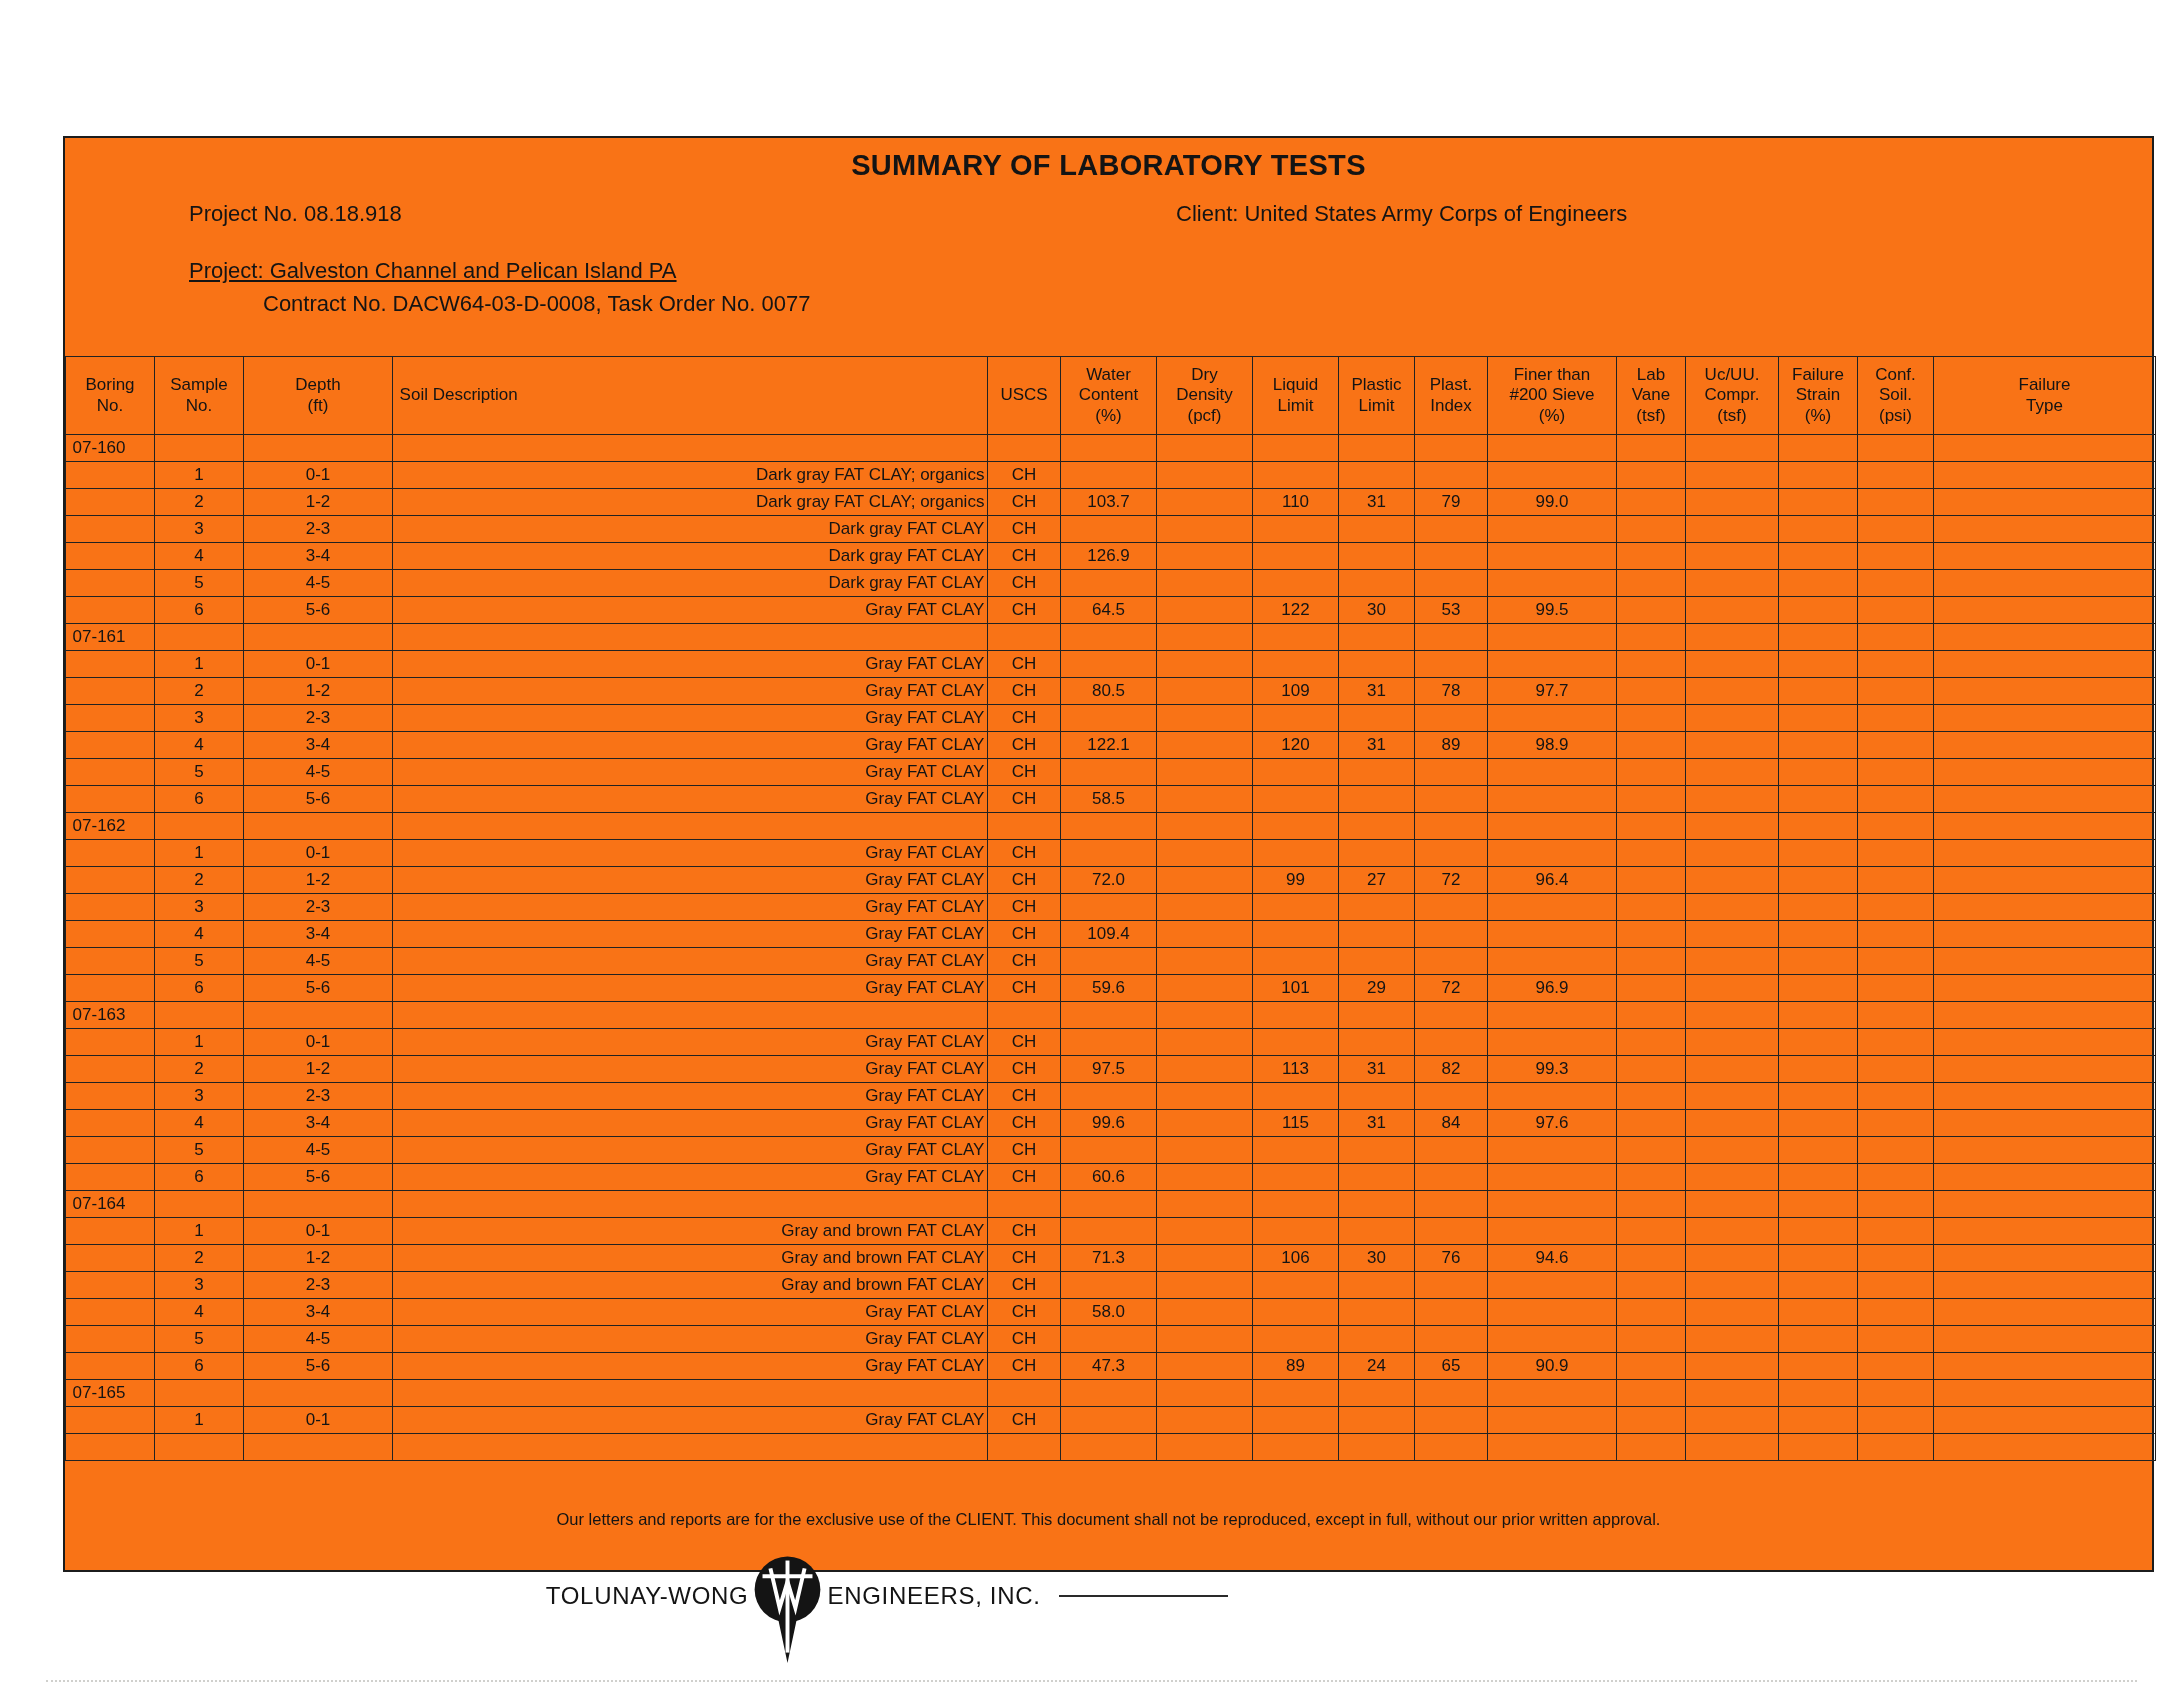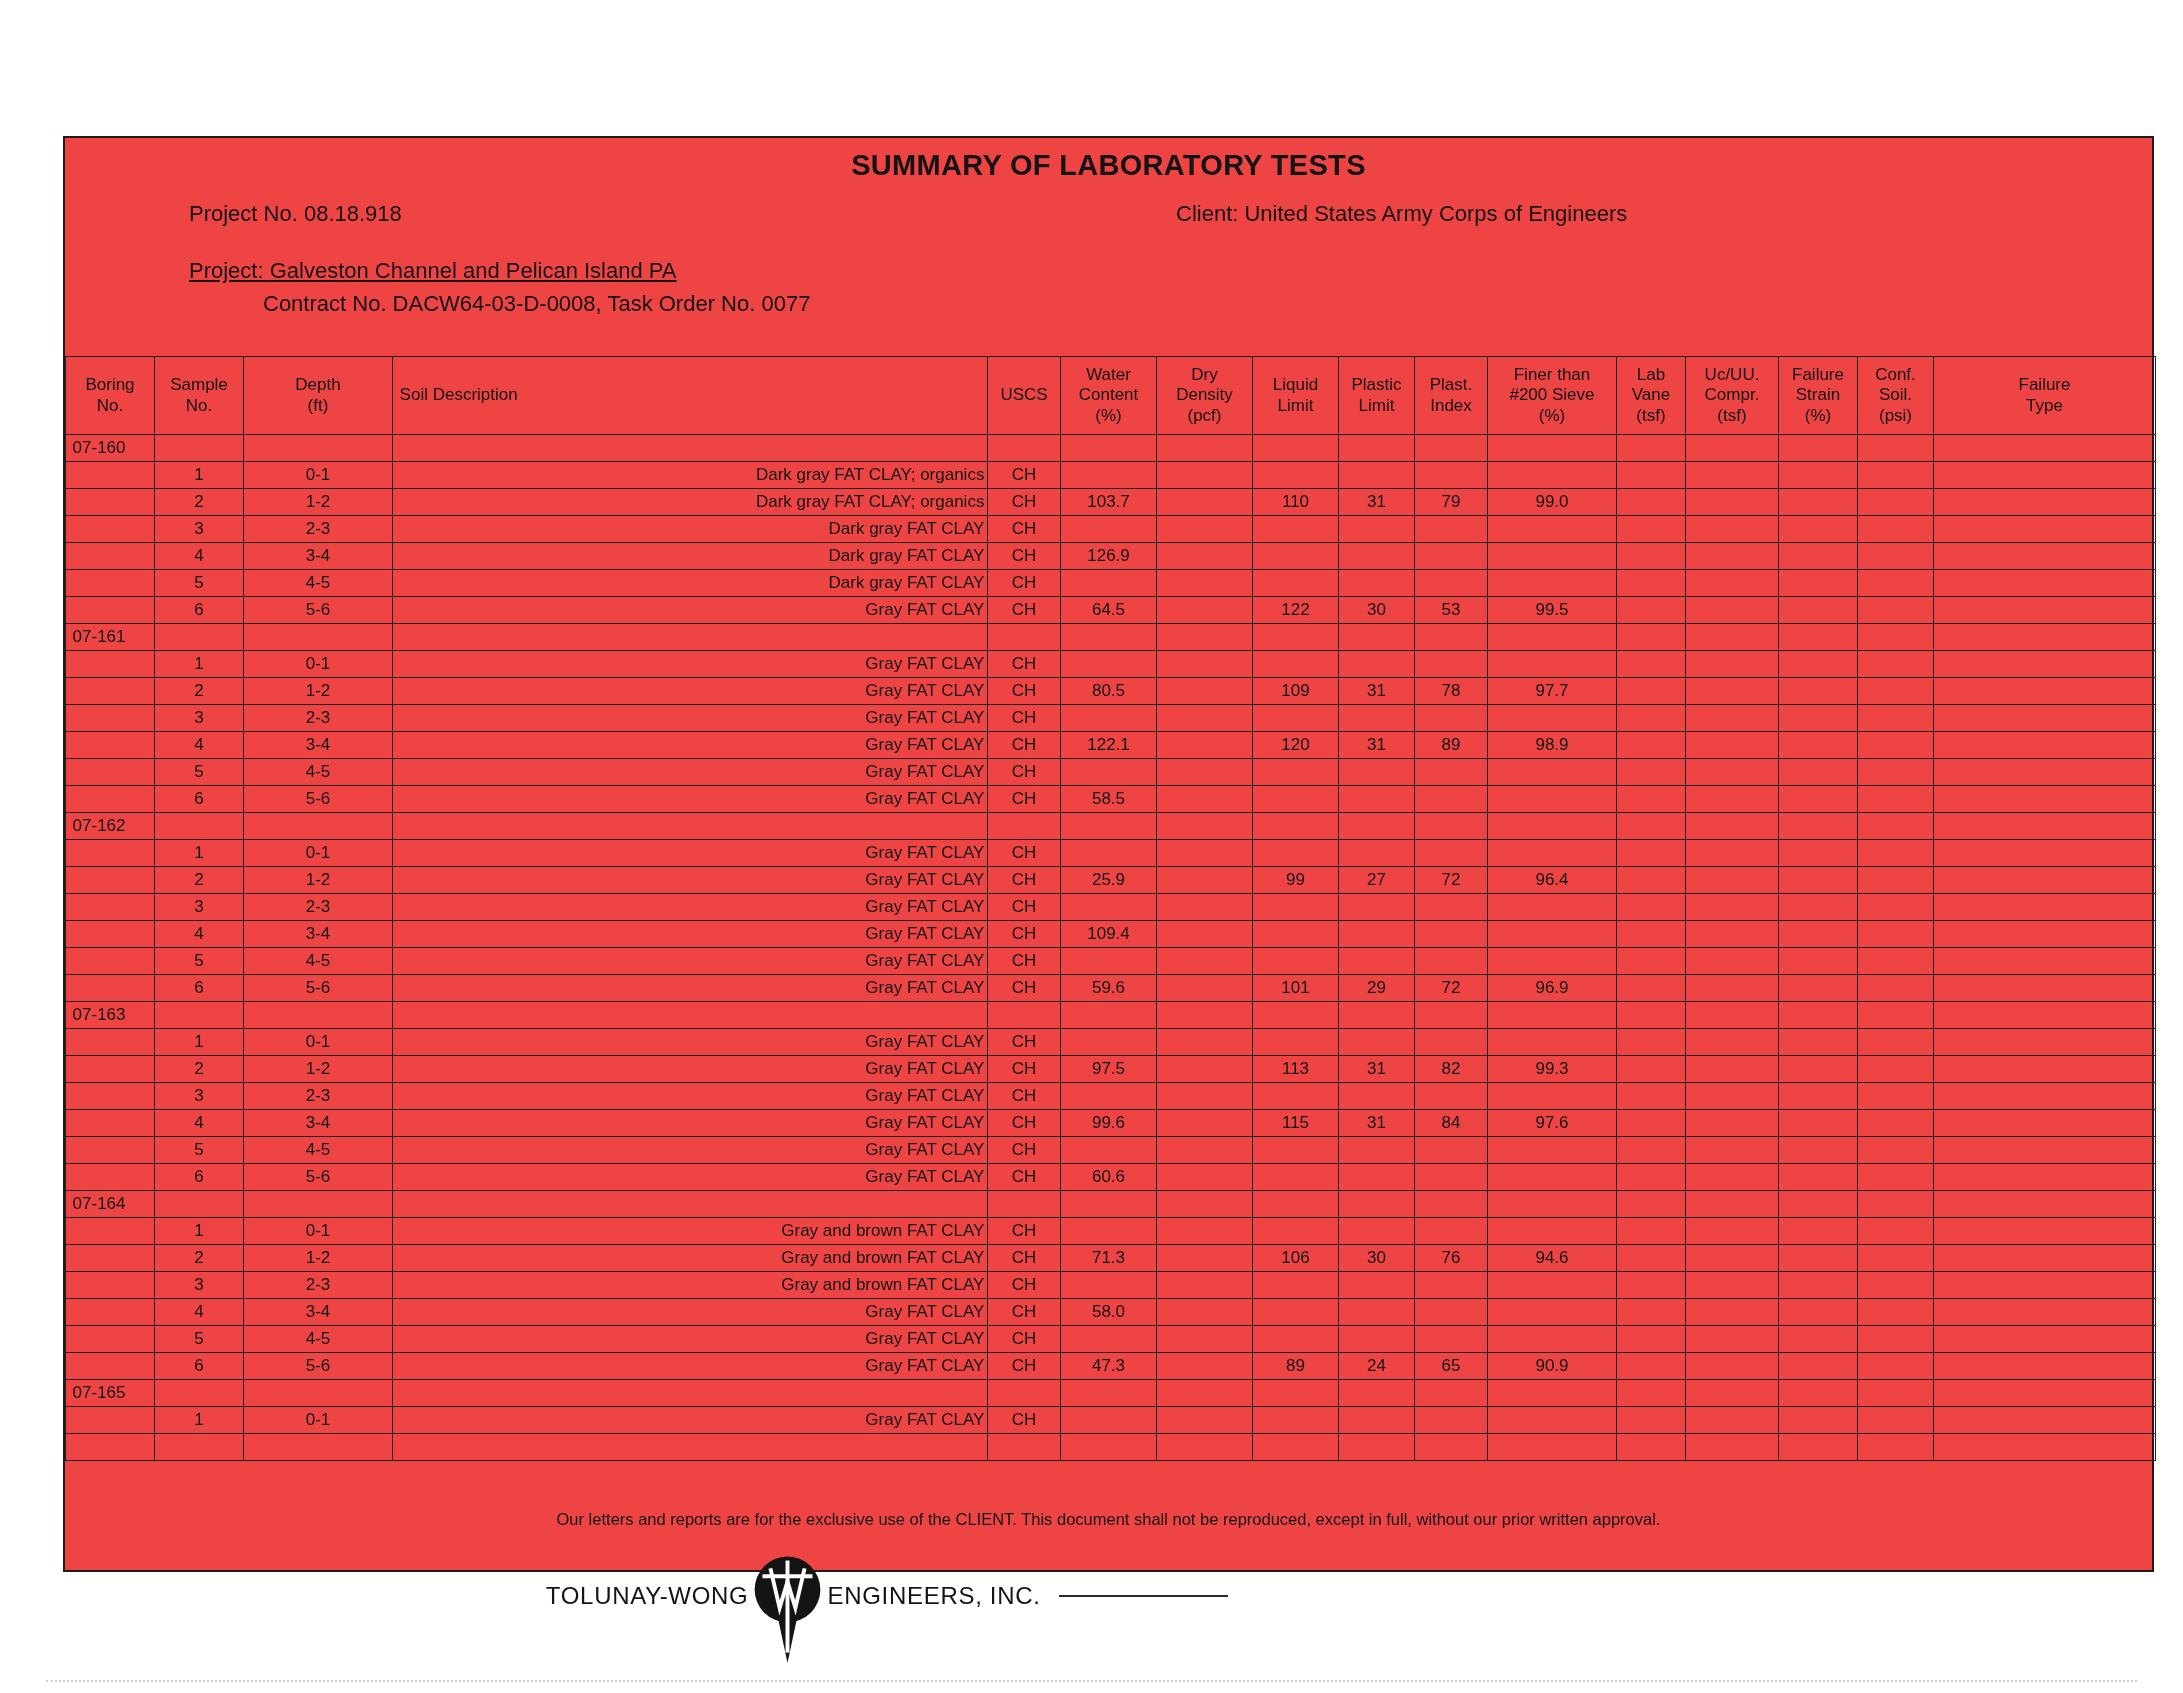--- a/index.html
+++ b/index.html
@@ -23,7 +23,7 @@
     width: 2091px;
     height: 1436px;
     border: 2px solid #1c1c1c;
-    background: #ef4444;
+    background: #f97316;
     padding-left: 28px;
   }
   .doc-title {

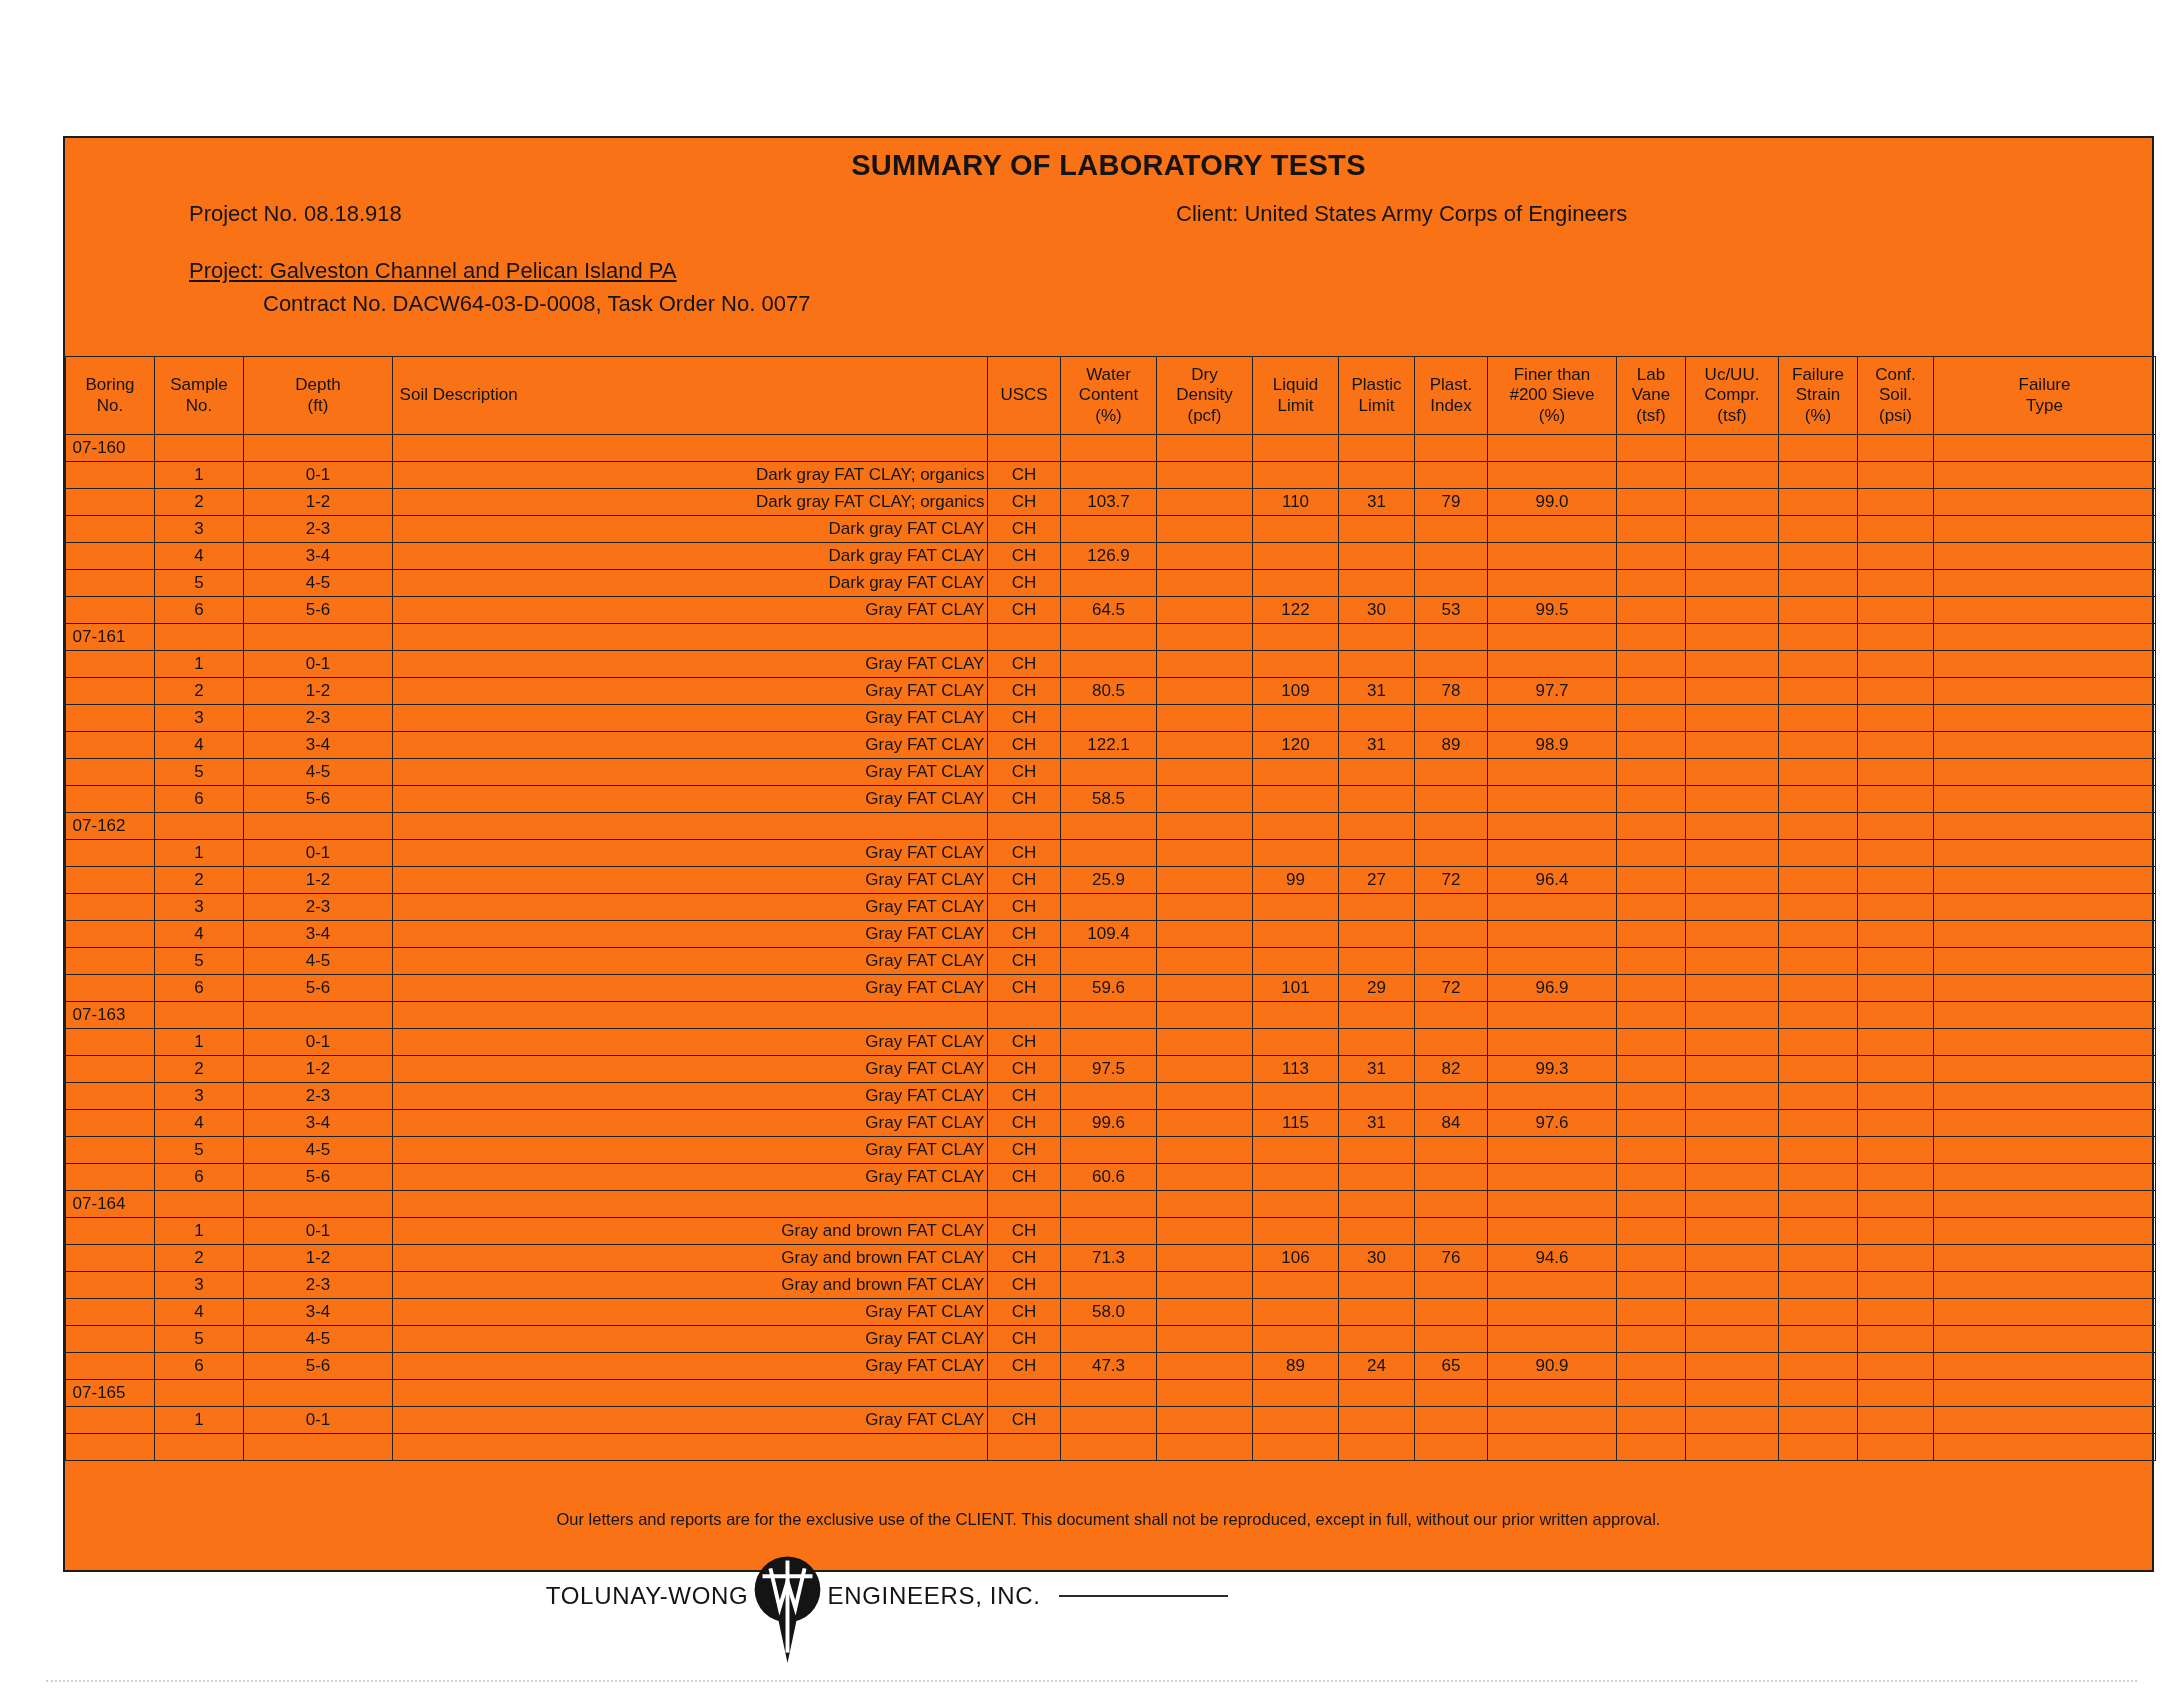--- a/index.html
+++ b/index.html
@@ -536,7 +536,7 @@
             <td class="c2">1-2</td>
             <td class="c3">Gray FAT CLAY</td>
             <td class="c4">CH</td>
-            <td class="c5">25.9</td>
+            <td class="c5">72.0</td>
             <td class="c6"></td>
             <td class="c7">99</td>
             <td class="c8">27</td>

